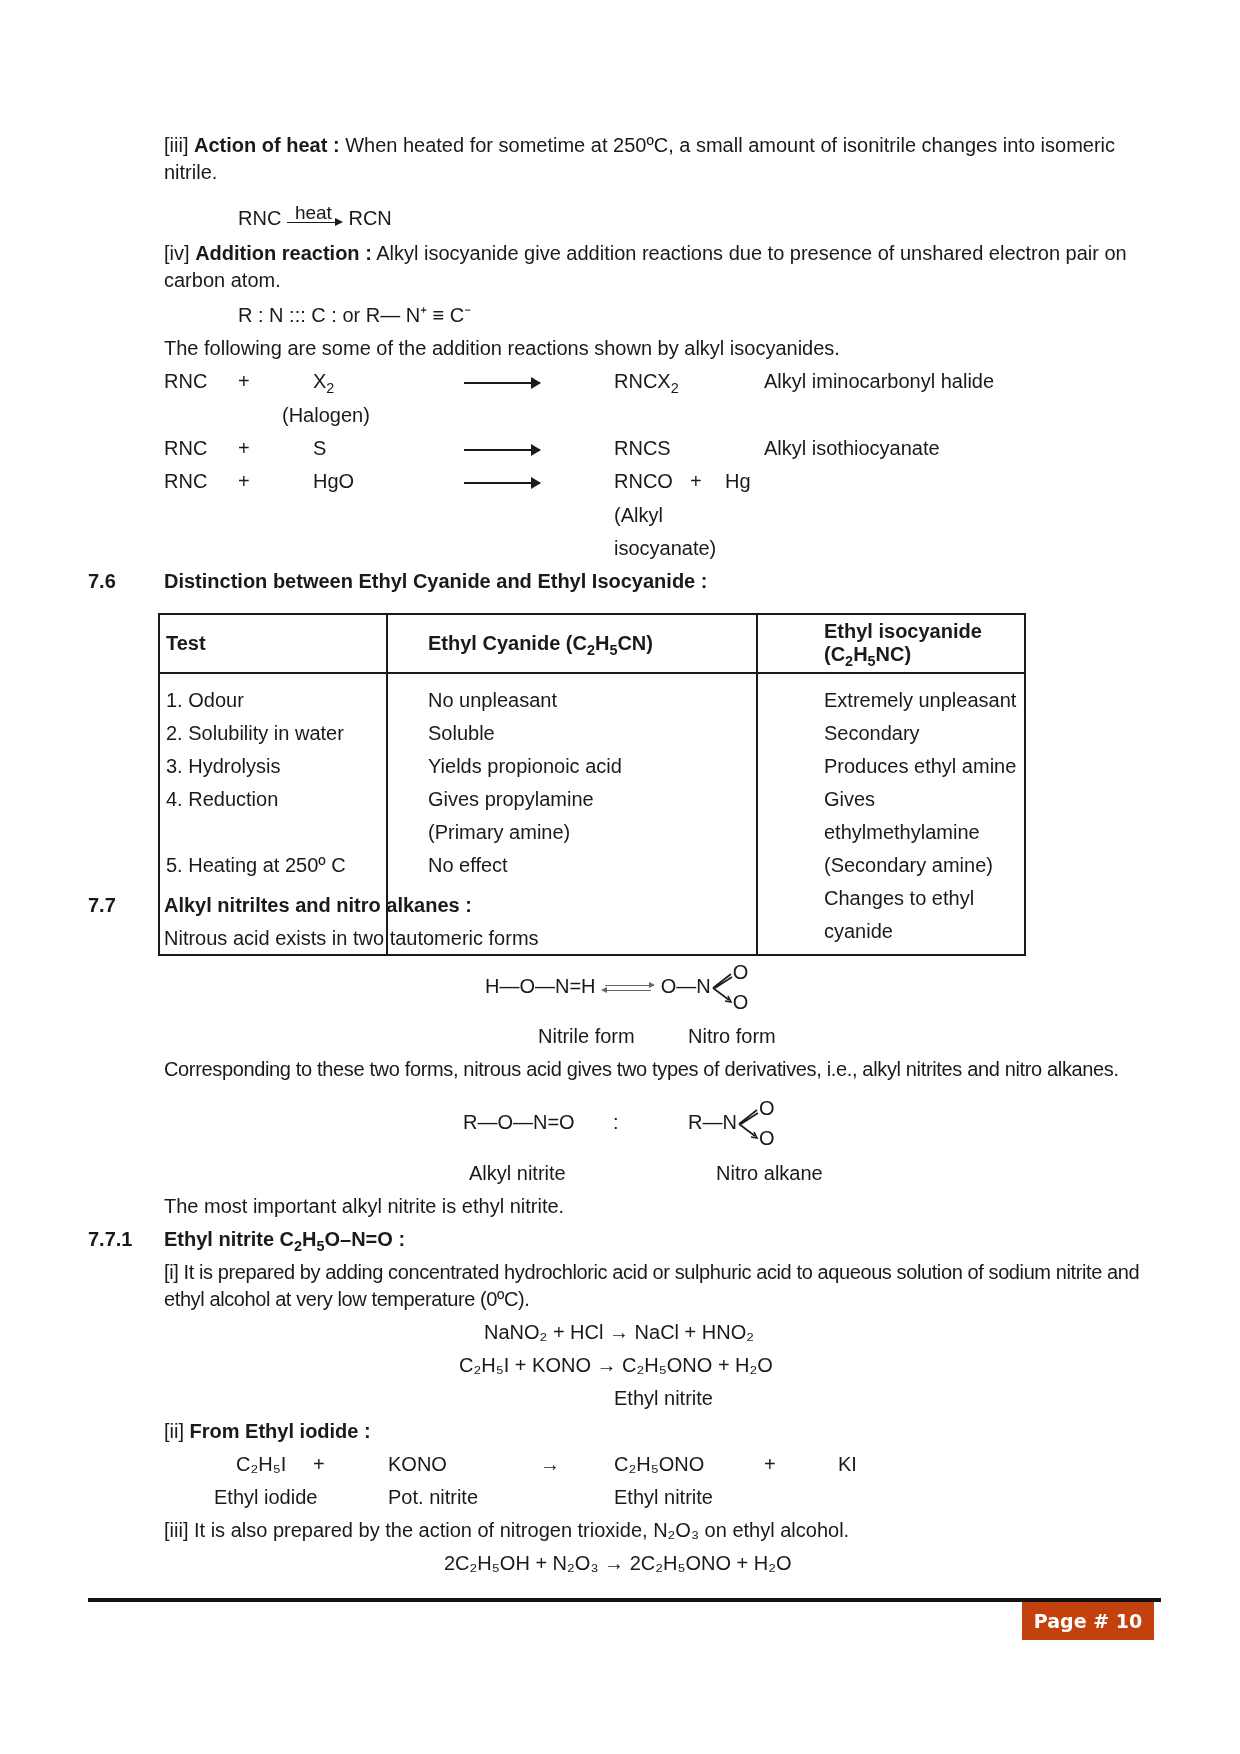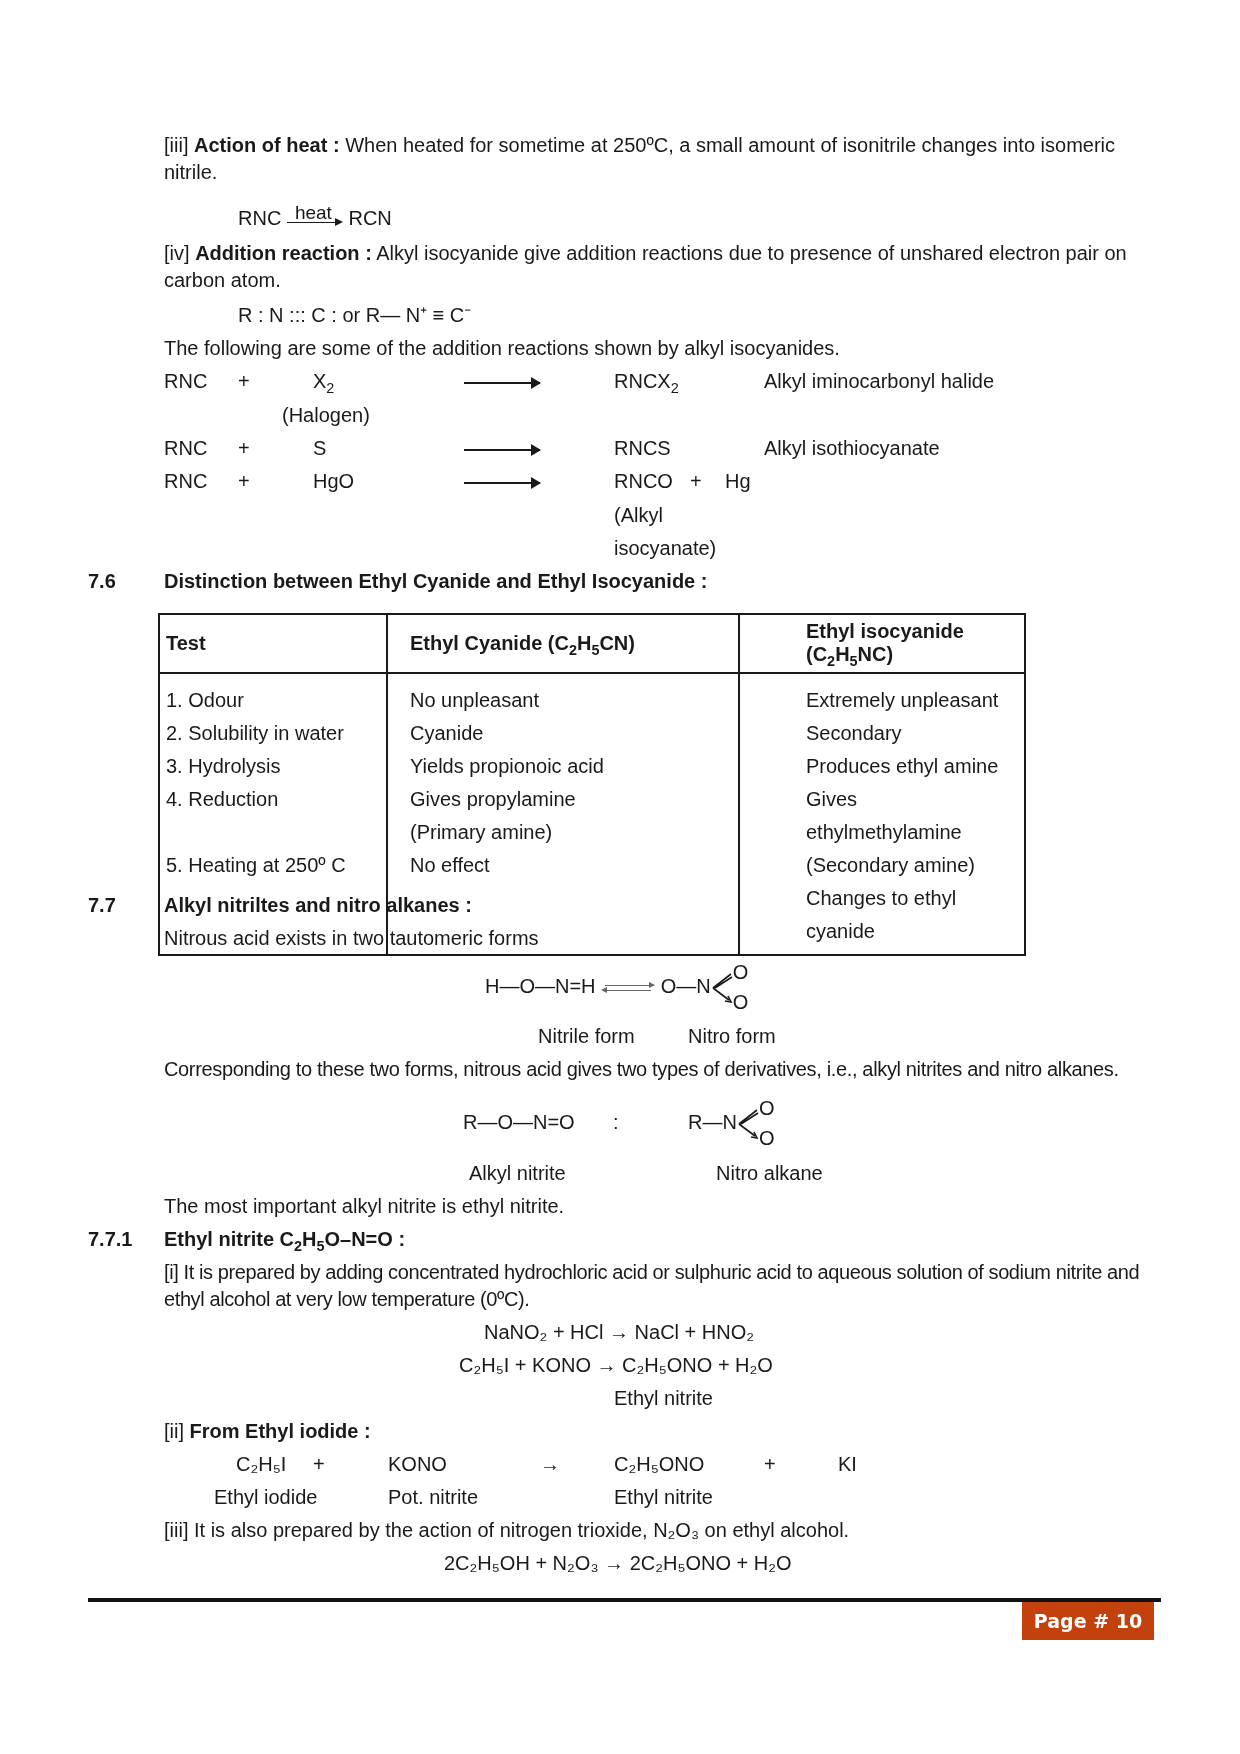--- a/index.html
+++ b/index.html
@@ -21,7 +21,7 @@
   table.cmp th { text-align: left; font-weight: bold; padding: 5px 6px 6px 6px; border: 2px solid #1a1a1a; height: 29px; }
   table.cmp td { vertical-align: top; padding: 10px 6px 6px 6px; border-left: 2px solid #1a1a1a; border-right: 2px solid #1a1a1a; line-height: 33px; }
   table.cmp .c1 { width: 214px; }
-  table.cmp .c2 { width: 322px; padding-left: 22px; }
+  table.cmp .c2 { width: 322px; padding-left: 40px; }
   table.cmp .c3 { padding-left: 66px; }
   .rule { position: absolute; left: 88px; top: 1598px; width: 1073px; height: 4px; background: #111; }
   .pageno { position: absolute; left: 1022px; top: 1602px; width: 132px; height: 38px; background: #c2410c; color: #fff;

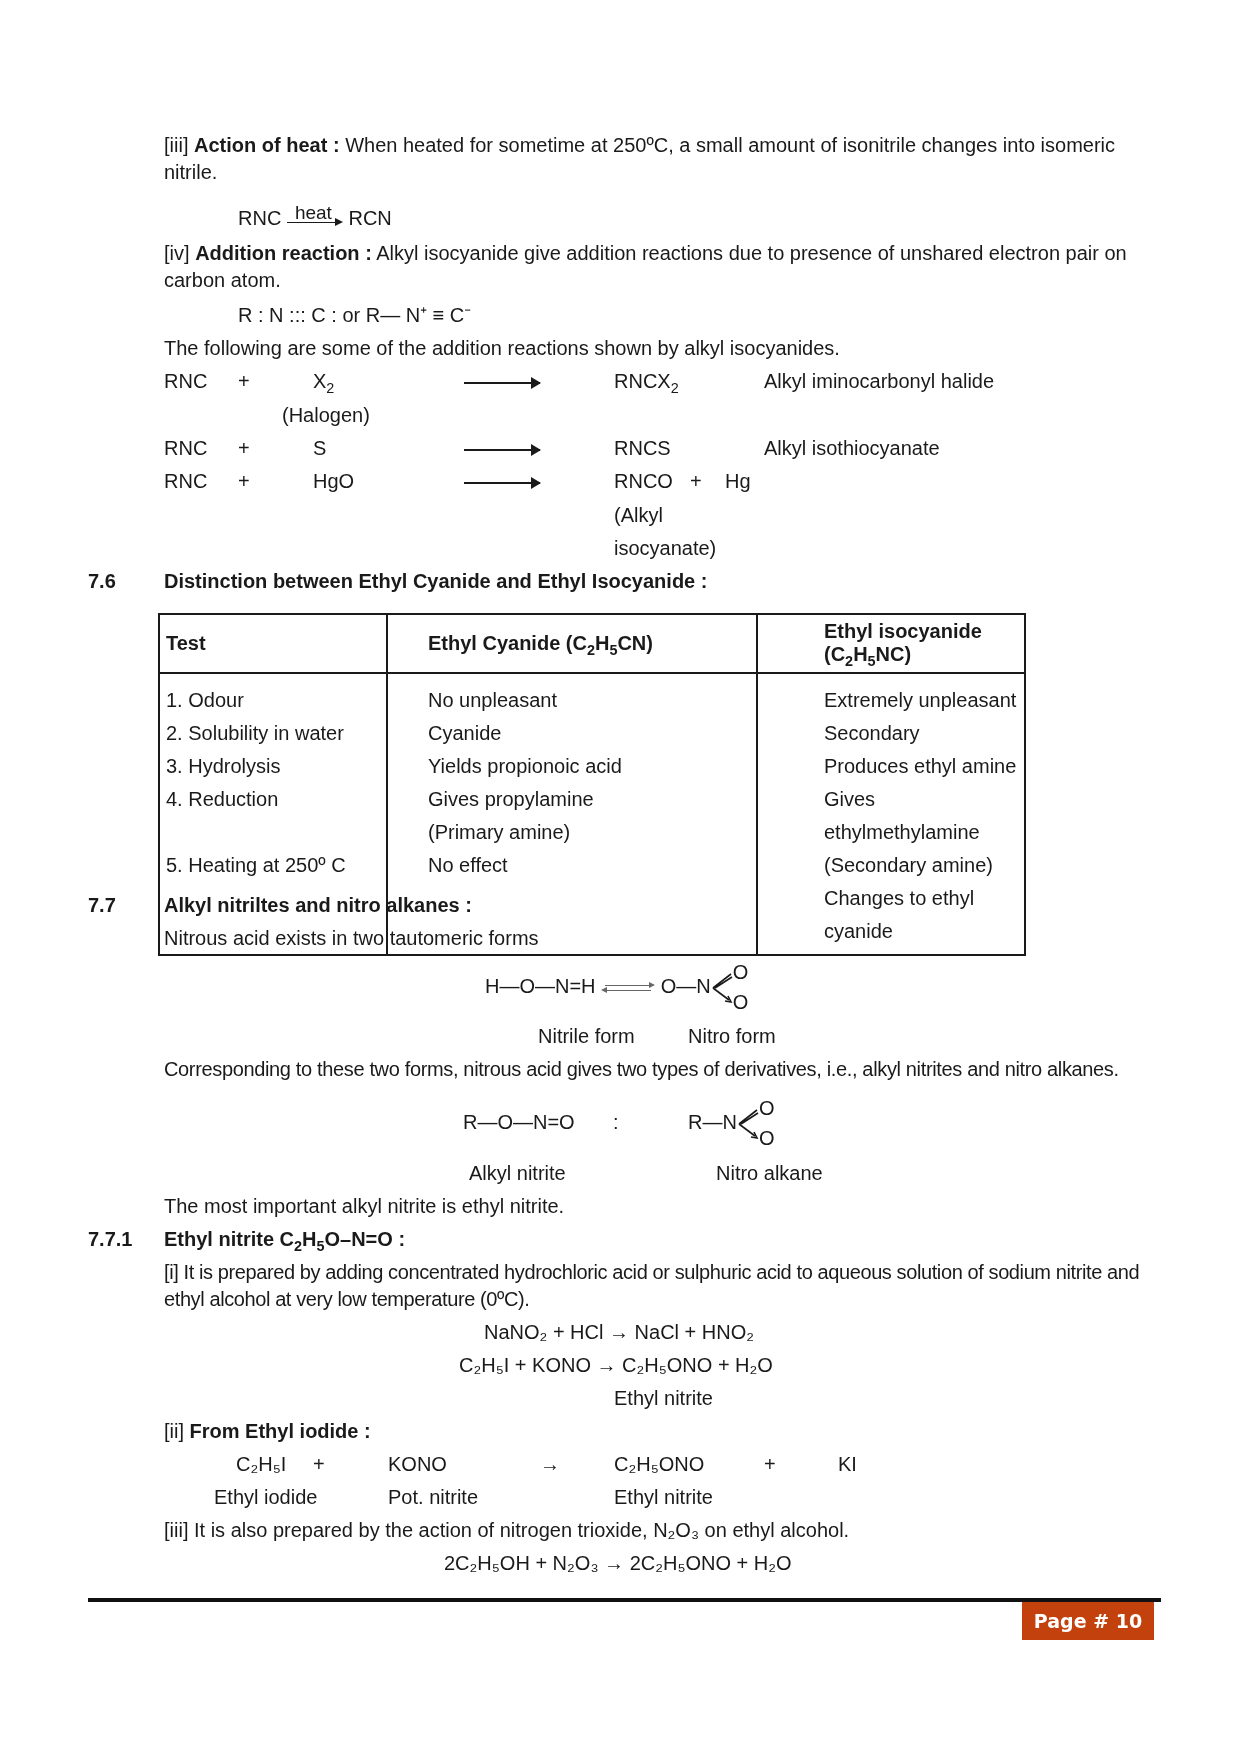--- a/index.html
+++ b/index.html
@@ -115,7 +115,7 @@
       </td>
       <td class="c2">
         <div>No unpleasant</div>
-        <div>Cyanide</div>
+        <div>Soluble</div>
         <div>Yields propionoic acid</div>
         <div>Gives propylamine</div>
         <div>(Primary amine)</div>

